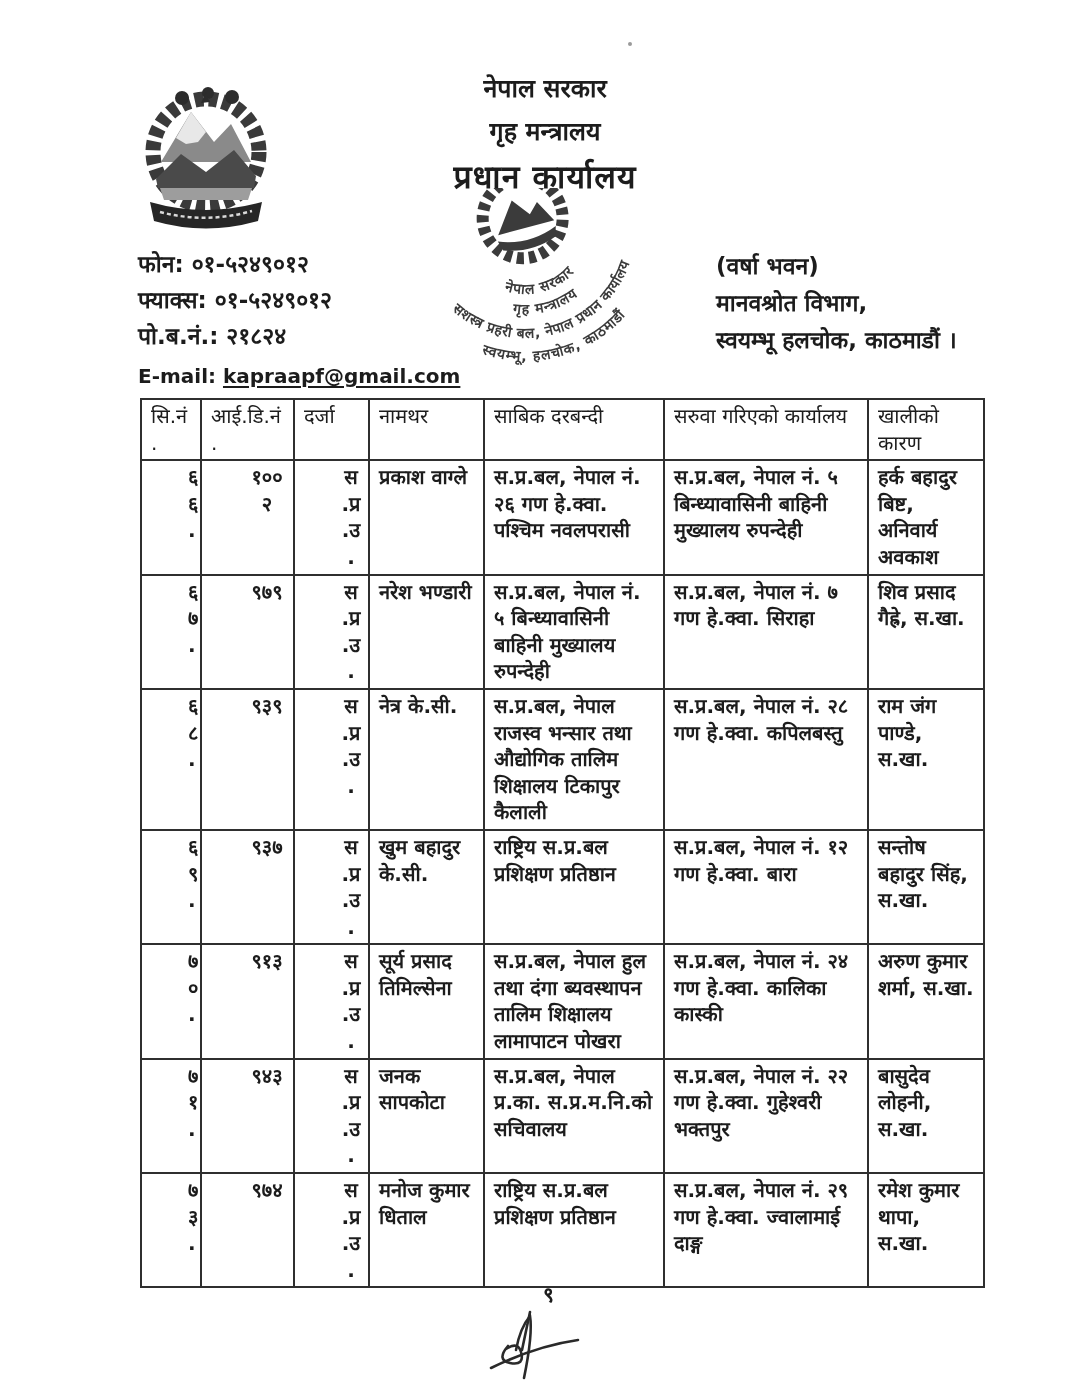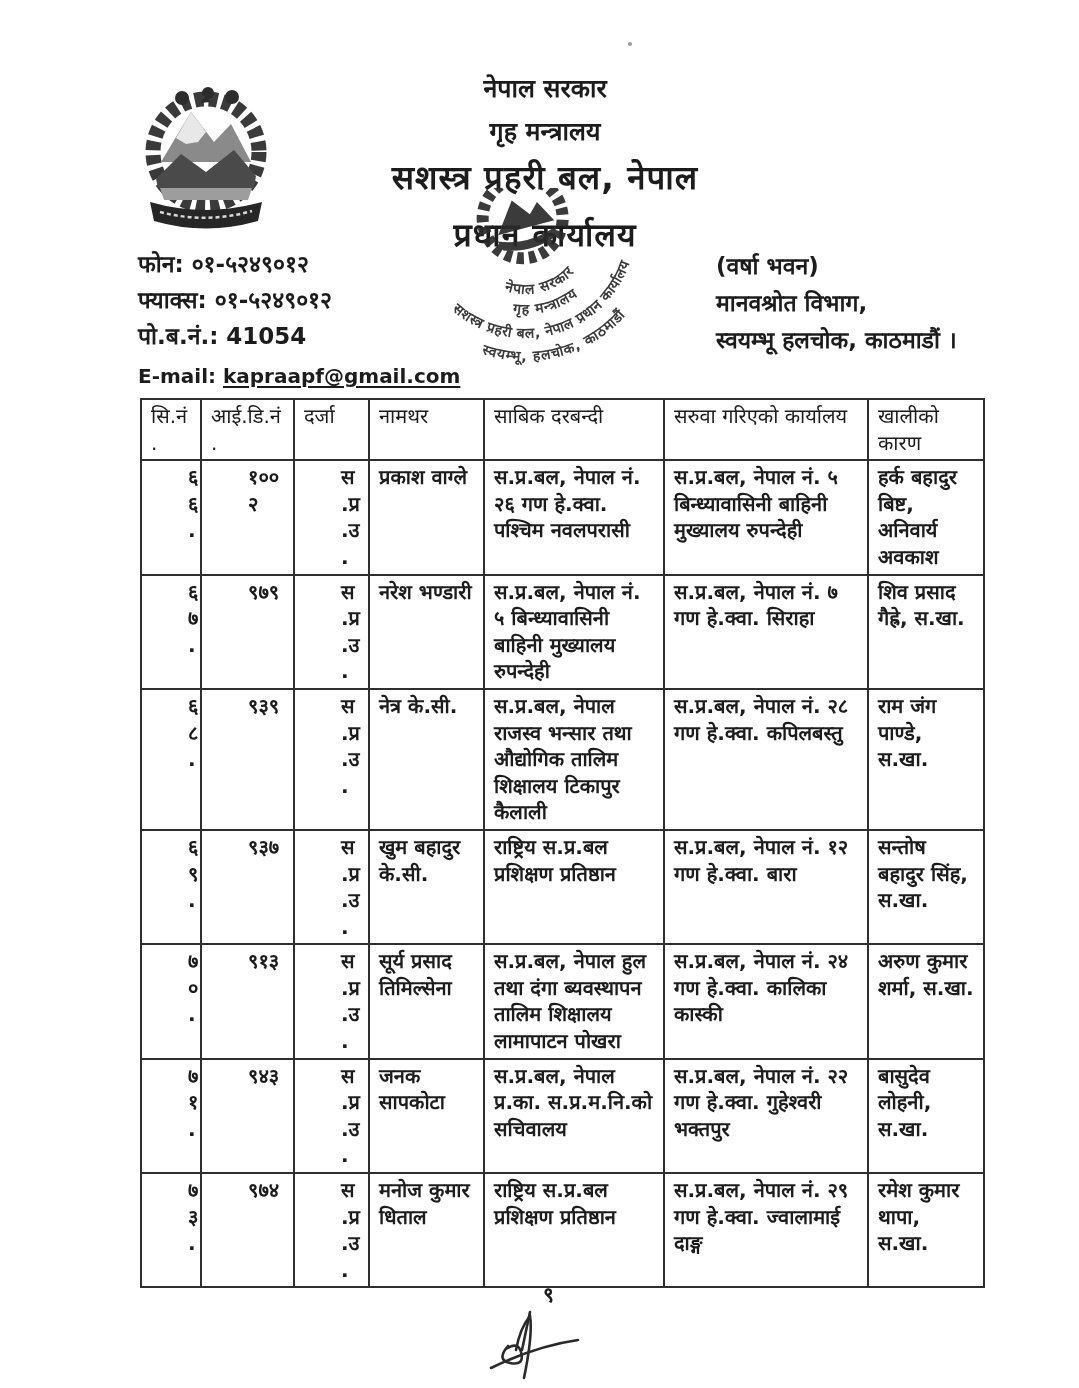--- a/index.html
+++ b/index.html
@@ -67,7 +67,6 @@
   <div class="title-block">
     <div class="t-line1">नेपाल सरकार</div>
     <div class="t-line2">गृह मन्त्रालय</div>
-    <div class="t-line3">सशस्त्र प्रहरी बल, नेपाल</div>
     <div class="t-line4">प्रधान कार्यालय</div>
   </div>
 

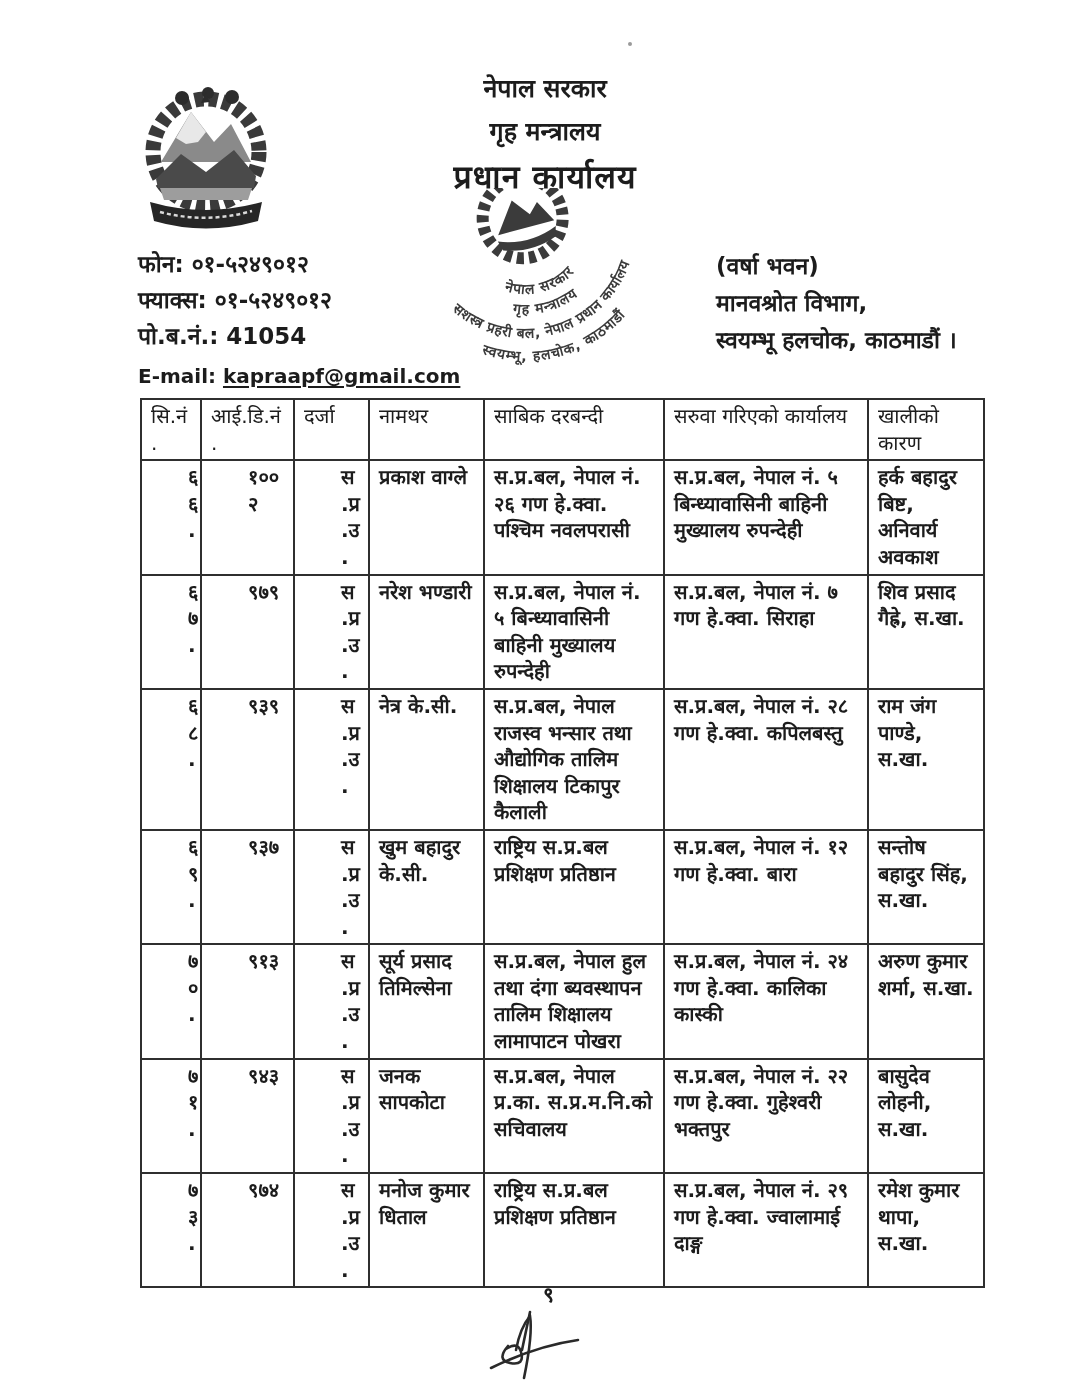--- a/index.html
+++ b/index.html
@@ -101,7 +101,7 @@
   <div class="contact">
     <div>फोन: ०१-५२४९०१२</div>
     <div>फ्याक्स: ०१-५२४९०१२</div>
-    <div>पो.ब.नं.: 41054</div>
+    <div>पो.ब.नं.: २१८२४</div>
     <div class="email-line">
       <span>E-mail:</span>
       <span class="email-value">kapraapf@gmail.com</span>

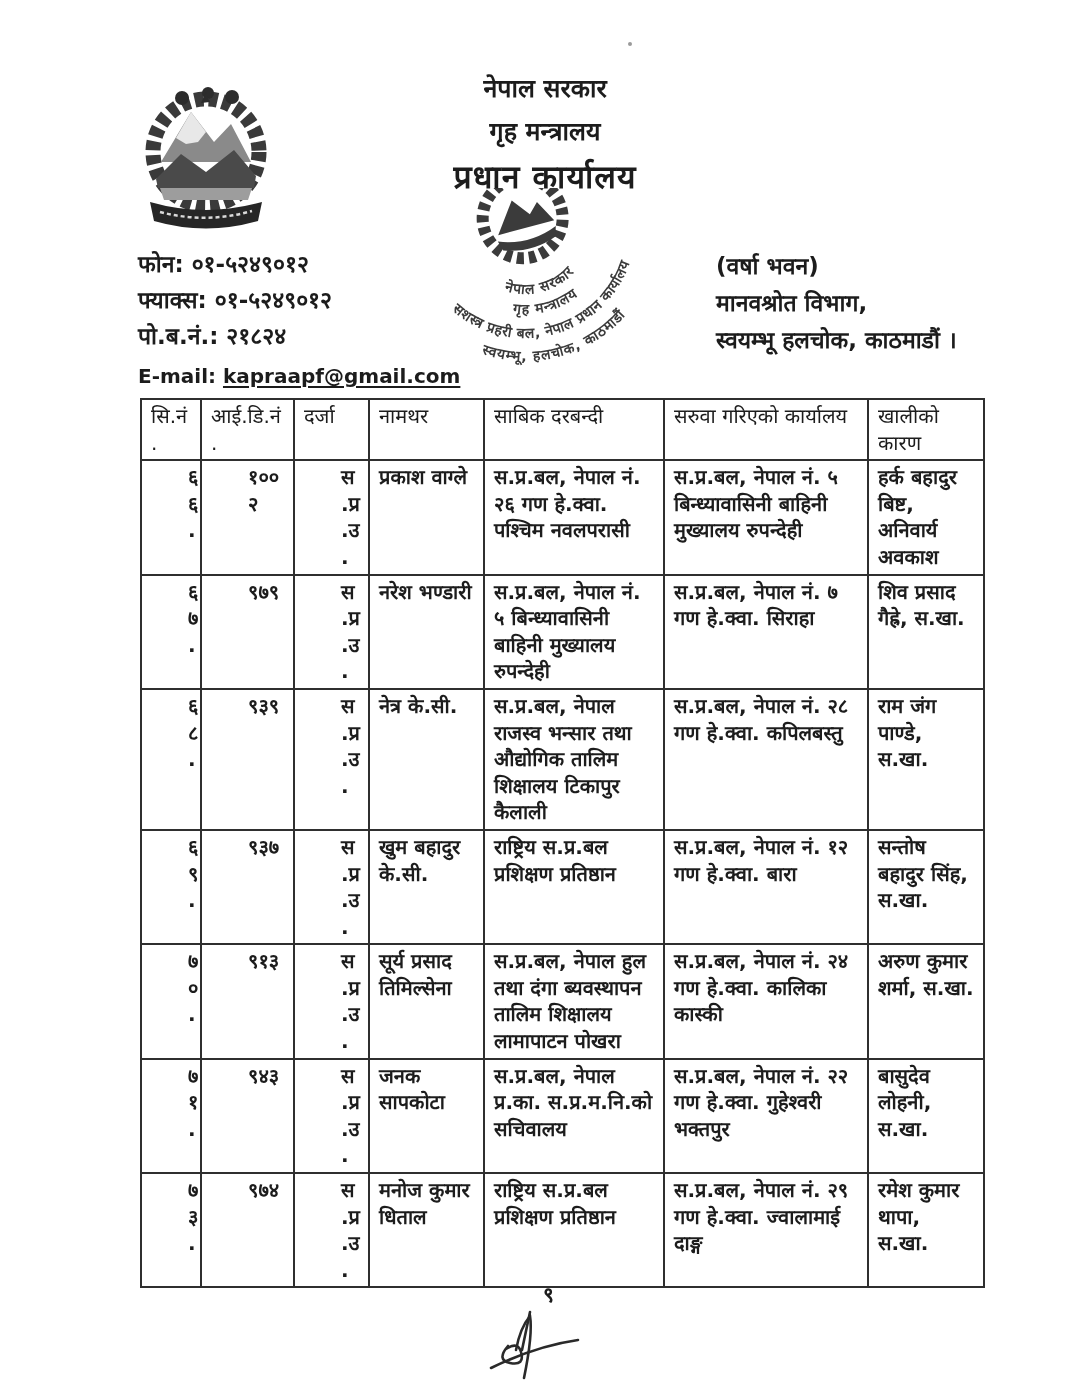--- a/index.html
+++ b/index.html
@@ -38,7 +38,7 @@
   }
   .roster th{font-weight:400;}
   .roster td{font-weight:600;}
-  .roster td.c{text-align:left;padding-left:46px;}
+  .roster td.c{text-align:center;padding-left:46px;}
 
   
   .page-num{position:absolute;left:543px;top:1280px;font-size:21px;font-weight:600;}

